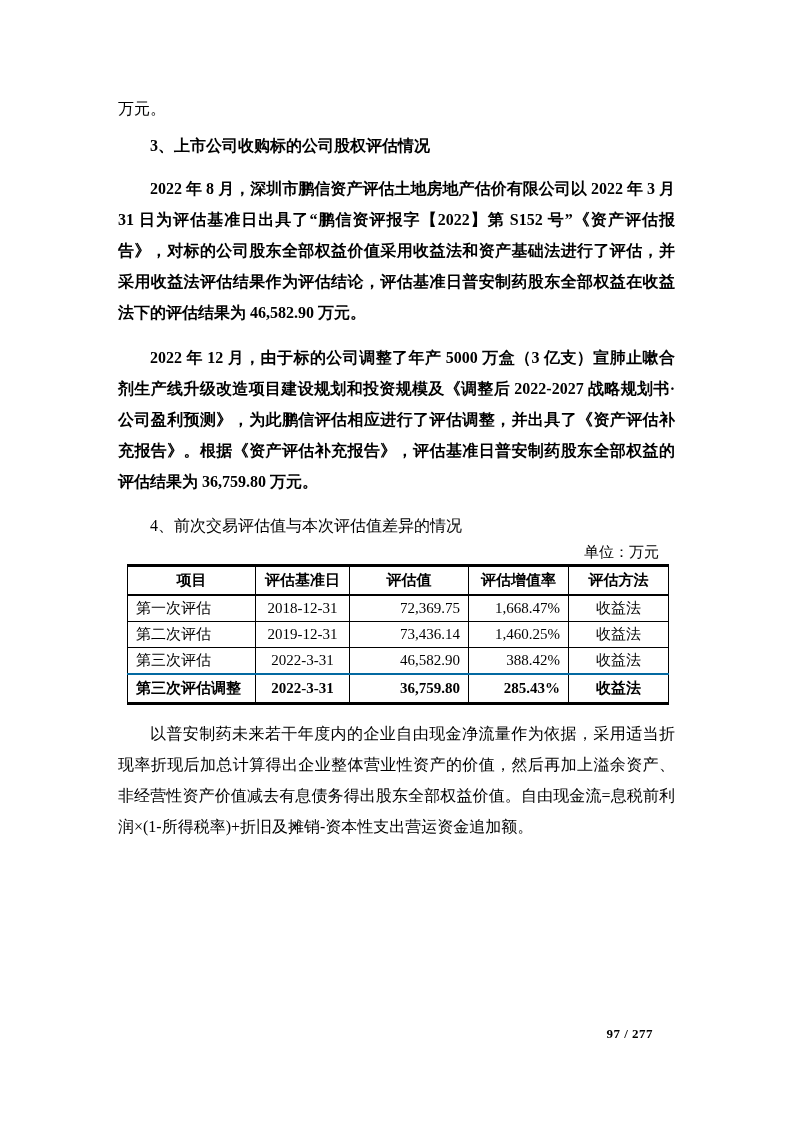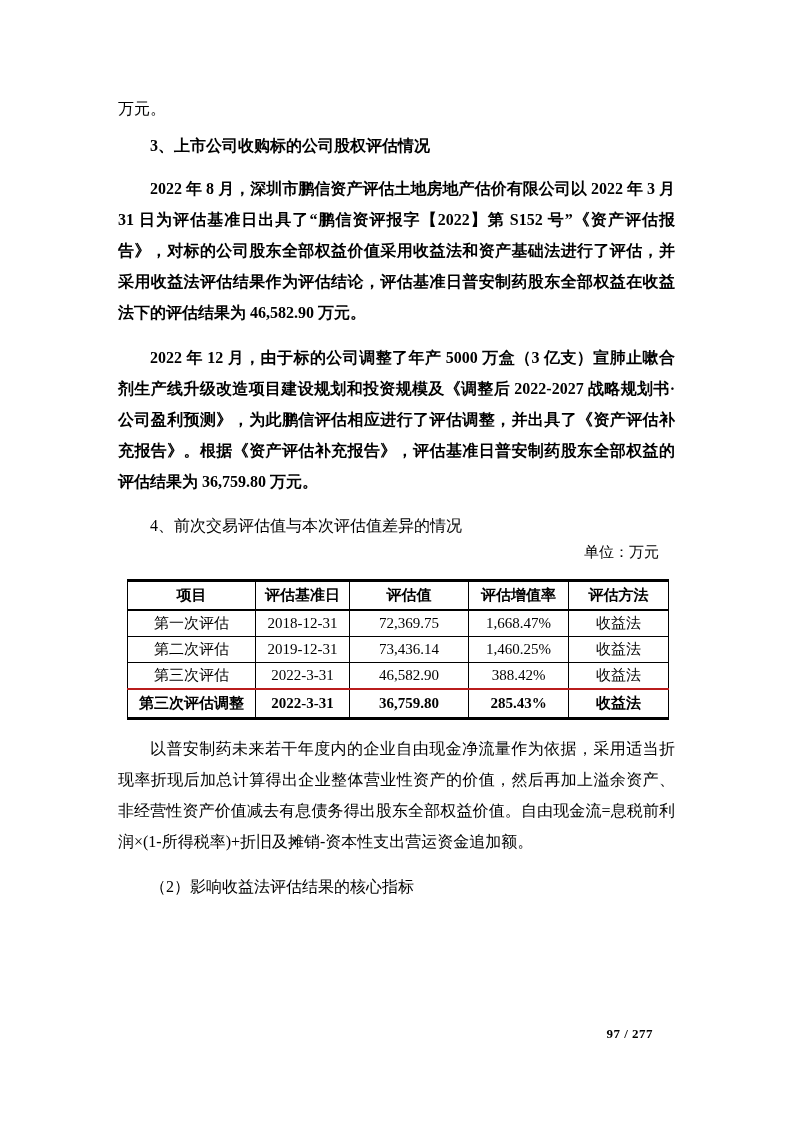--- a/index.html
+++ b/index.html
@@ -57,7 +57,7 @@
     border-collapse: collapse;
     width: 541px;
     margin-left: 9px;
-    margin-top: 16px;
+    margin-top: 1px;
     table-layout: fixed;
     border-top: 3px solid #000;
     border-bottom: 3px solid #000;

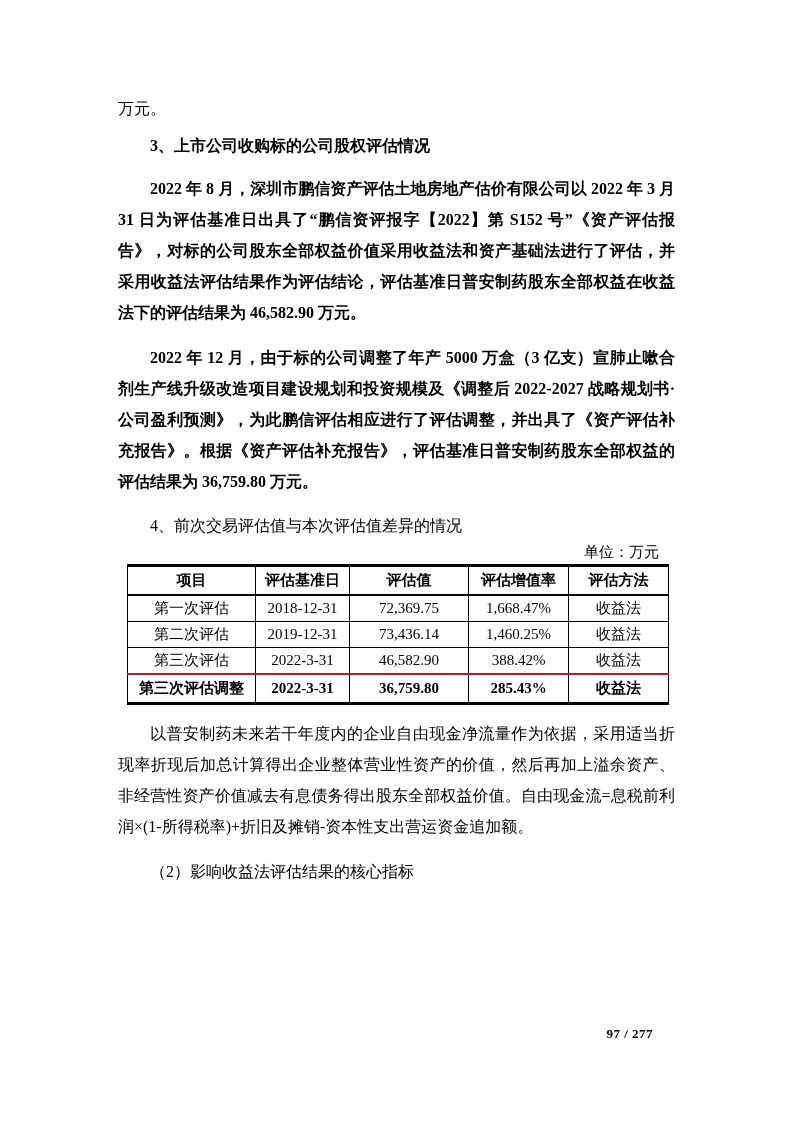--- a/index.html
+++ b/index.html
@@ -70,7 +70,6 @@
     padding: 3px 8px;
     overflow: hidden;
     white-space: nowrap;
-    text-align: center;
   }
   table.valuation th {
     font-weight: bold;

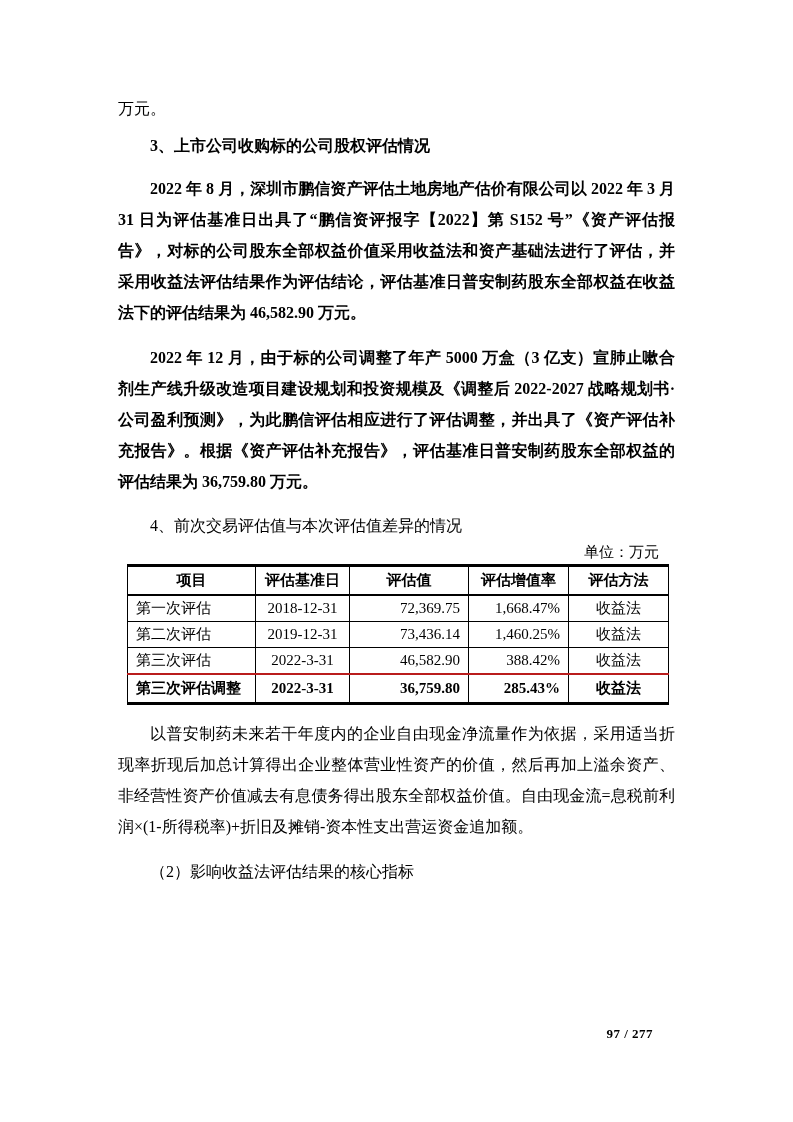--- a/index.html
+++ b/index.html
@@ -79,7 +79,7 @@
   }
   table.valuation tr.bold-row td {
     font-weight: bold;
-    border-top: 2px solid #b91c1c;
+    border-top: 2px solid #0369a1;
     padding-top: 4px;
     padding-bottom: 4px;
   }

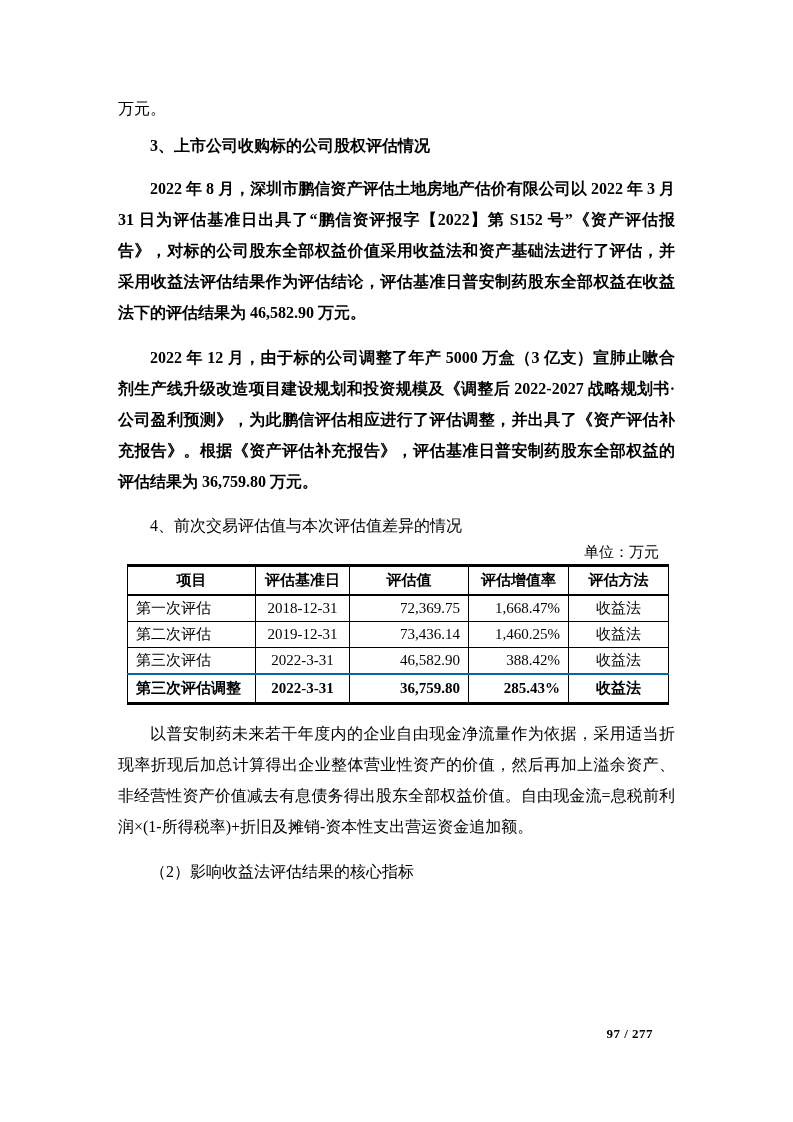--- a/index.html
+++ b/index.html
@@ -169,7 +169,6 @@
 
     <p class="indent mt-body">以普安制药未来若干年度内的企业自由现金净流量作为依据，采用适当折现率折现后加总计算得出企业整体营业性资产的价值，然后再加上溢余资产、非经营性资产价值减去有息债务得出股东全部权益价值。自由现金流=息税前利润×(1-所得税率)+折旧及摊销-资本性支出营运资金追加额。</p>
 
-    <p class="indent mt-sub" style="margin-top:14px;">（2）影响收益法评估结果的核心指标</p>
 
 
   </div>

